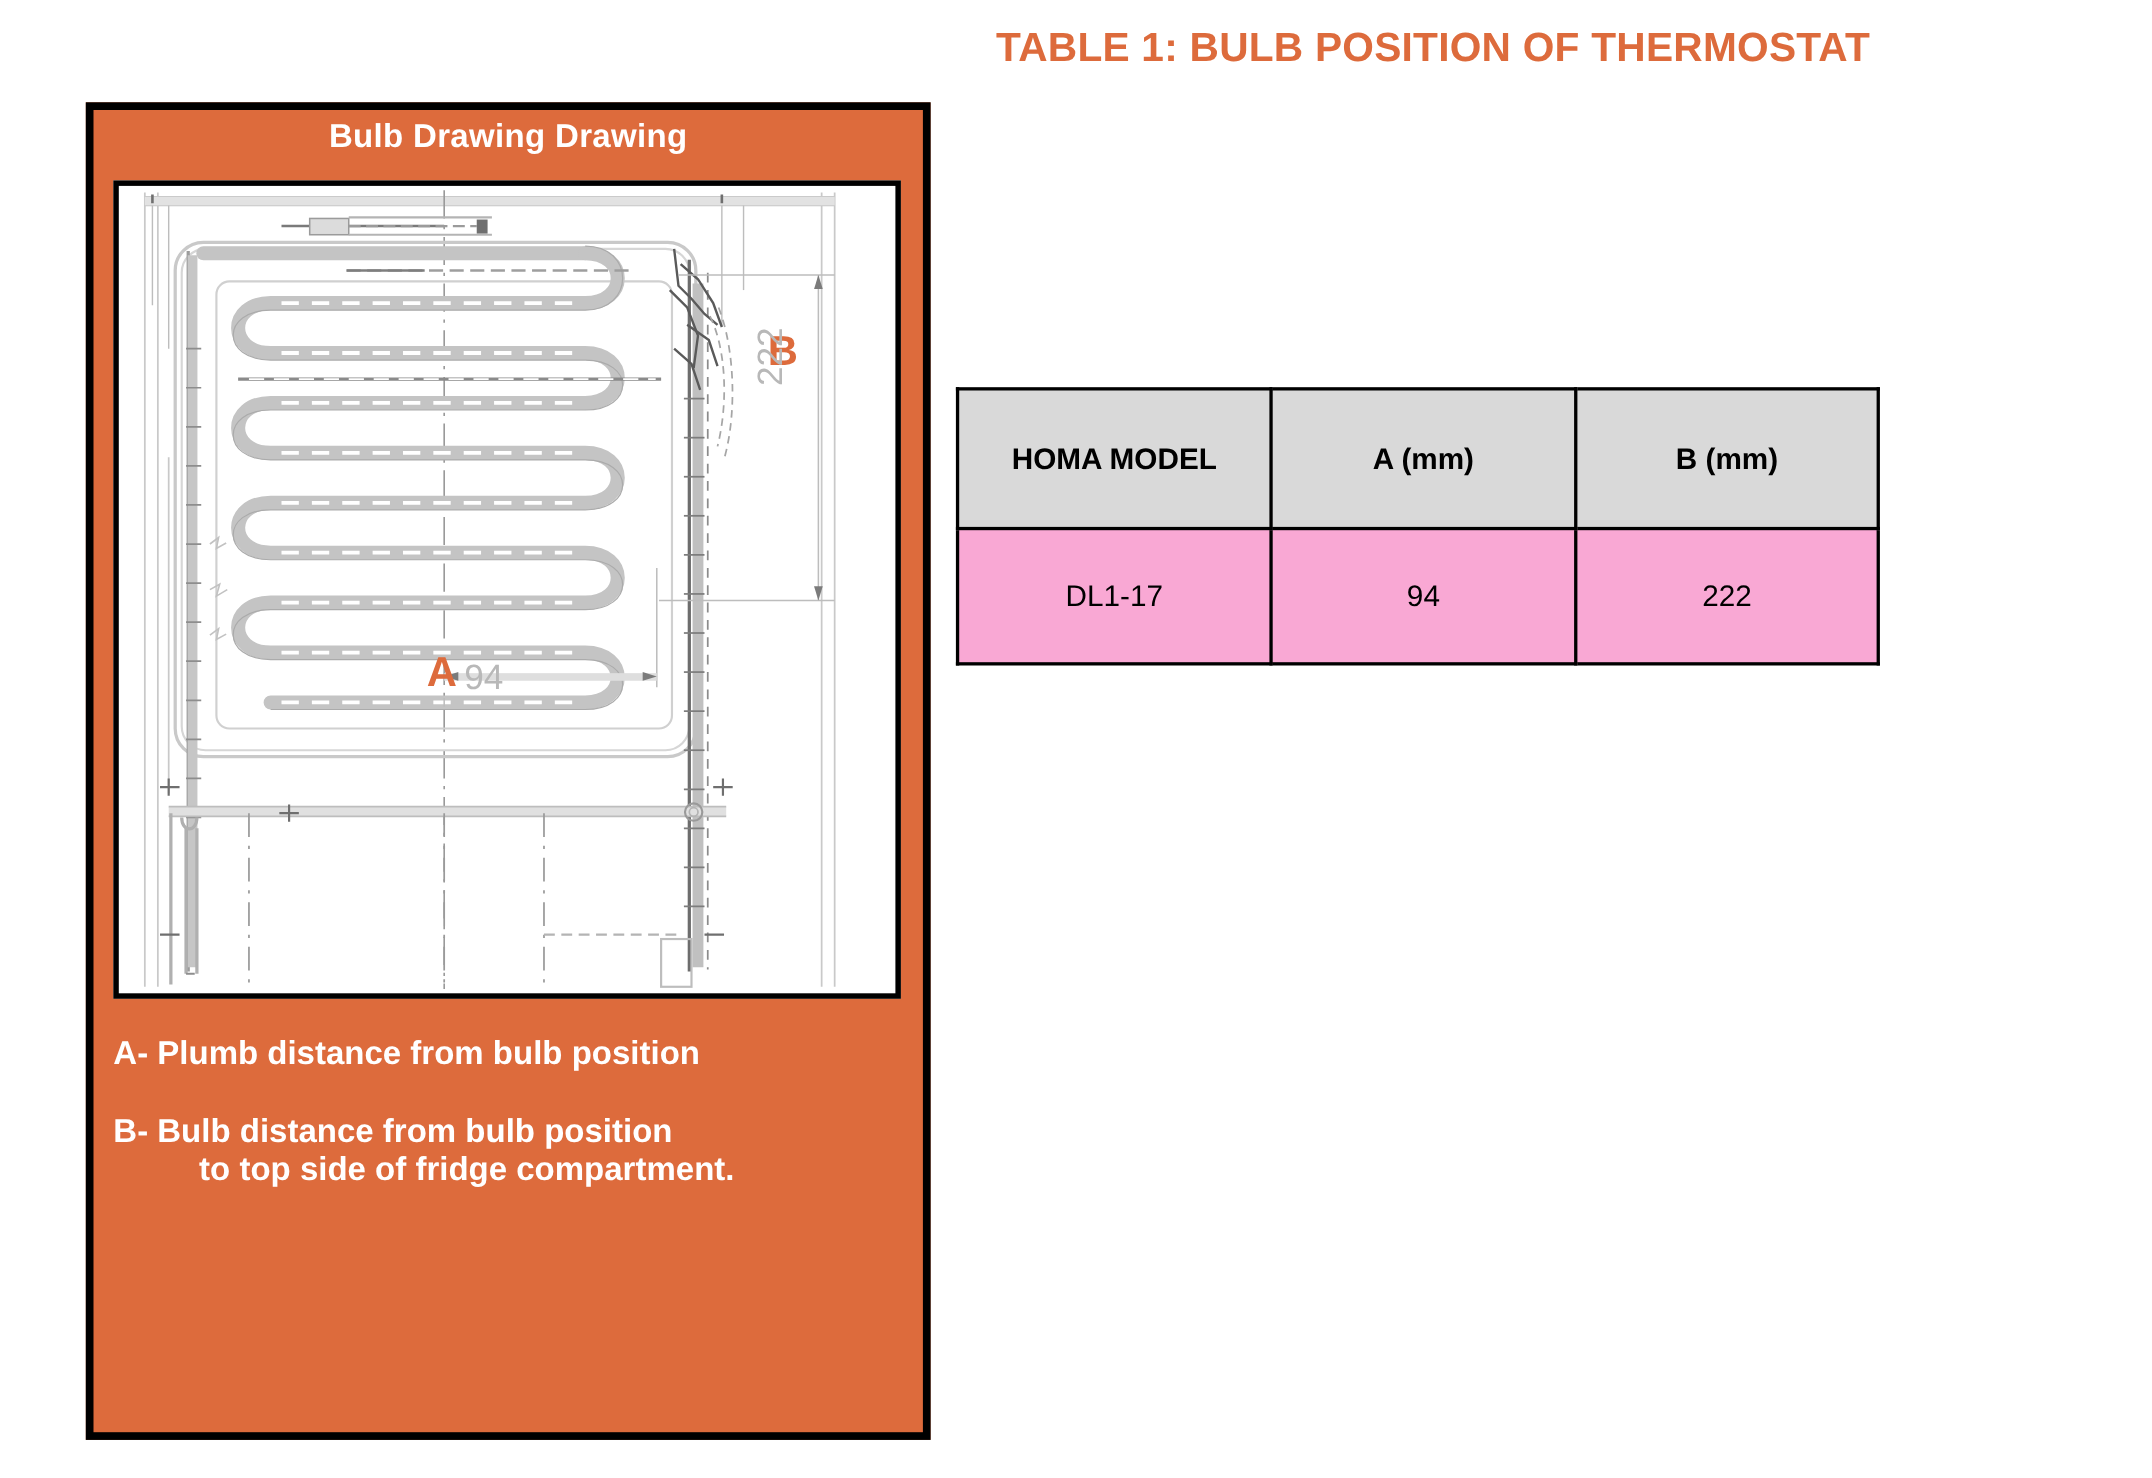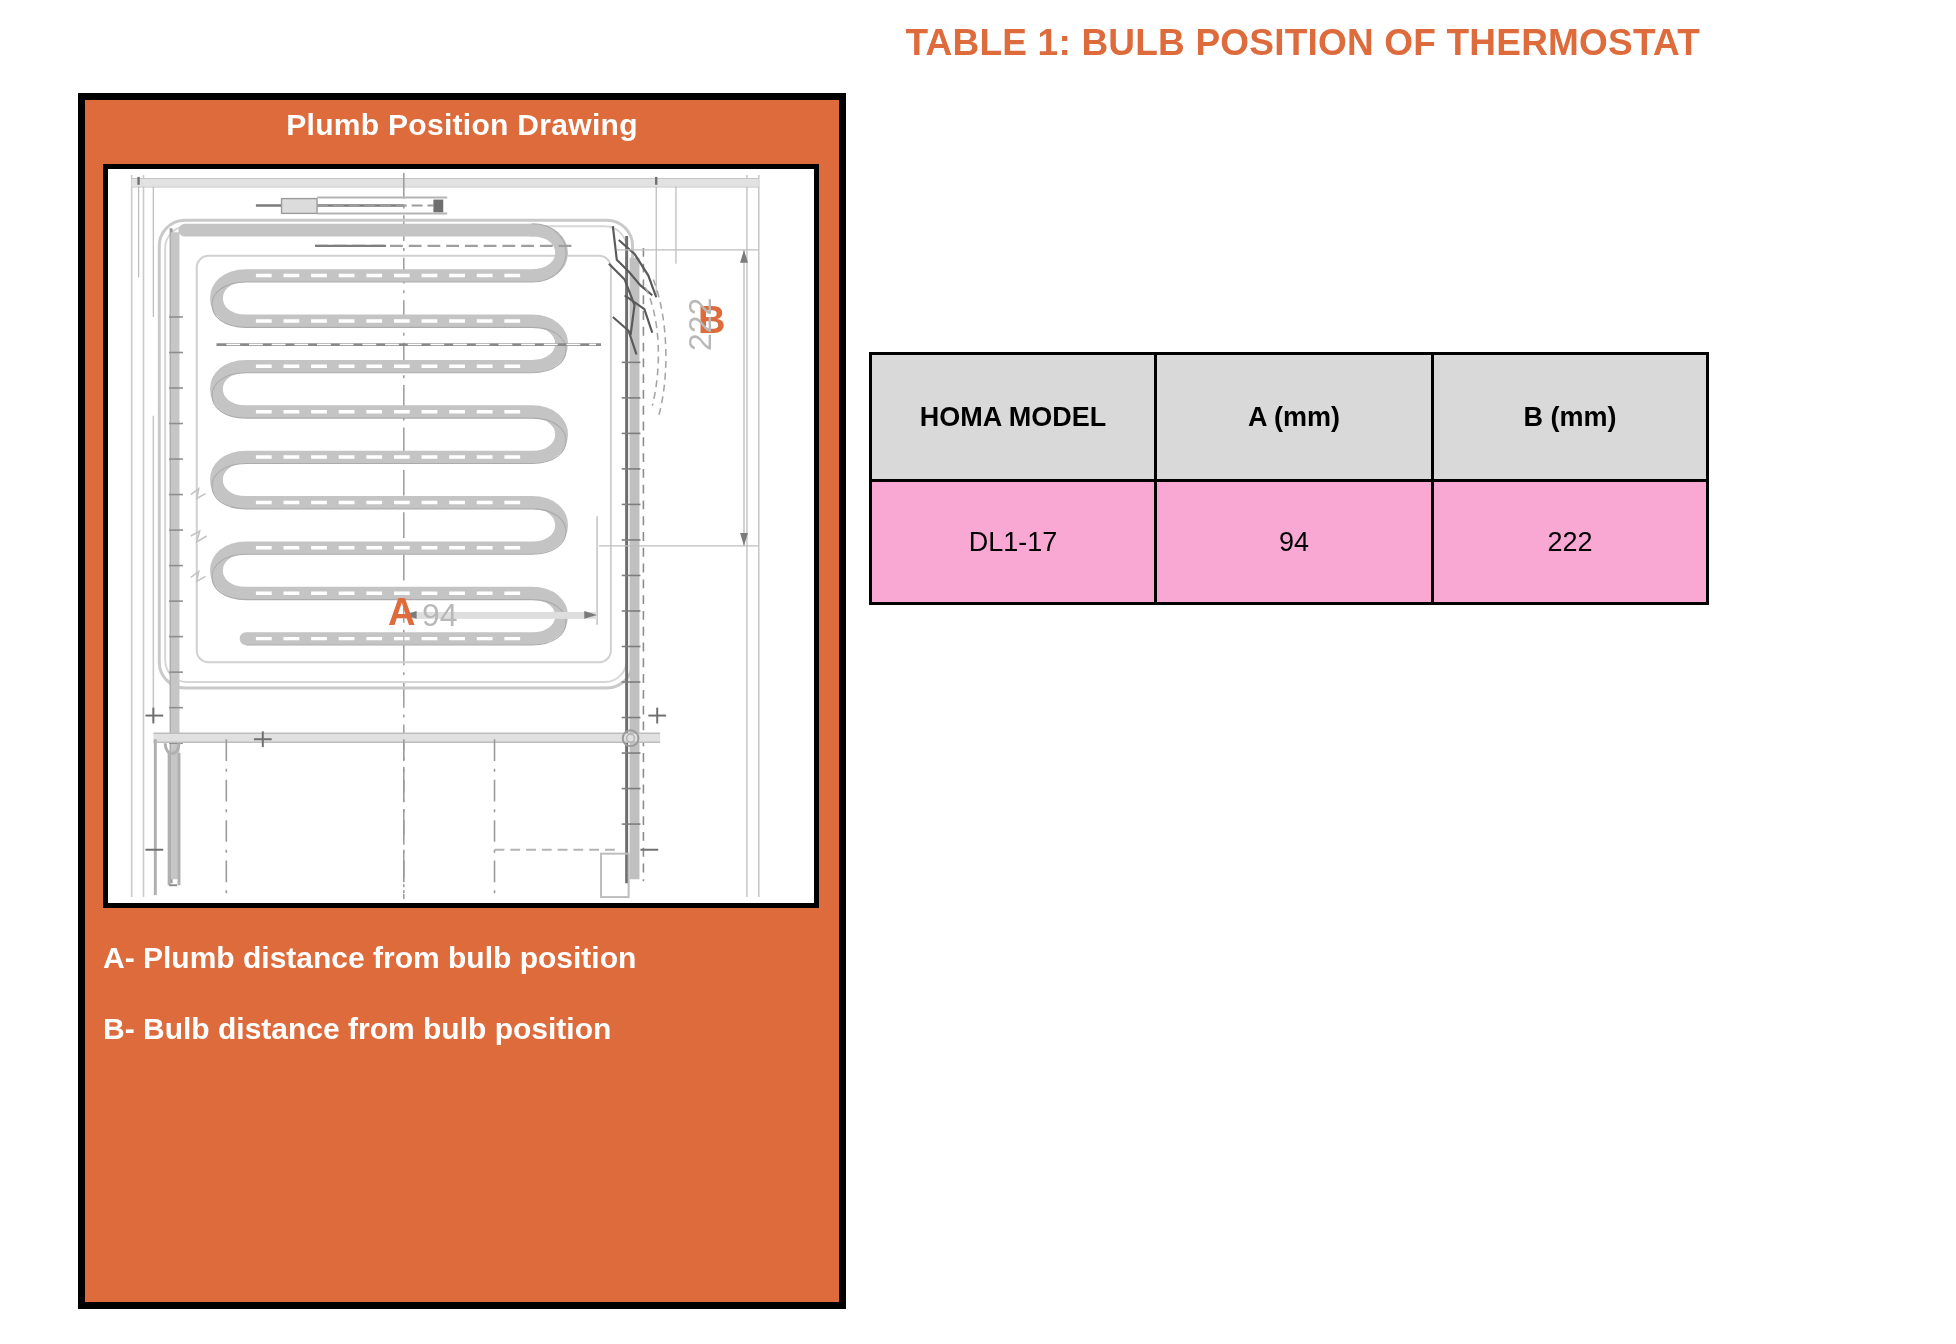--- a/index.html
+++ b/index.html
@@ -155,7 +155,7 @@
 
 <div id="bulb-panel">
 
-  <div id="panel-header">Plumb Position Drawing</div>
+  <div id="panel-header">Bulb Drawing Drawing</div>
 
   <div id="drawing-box">
 

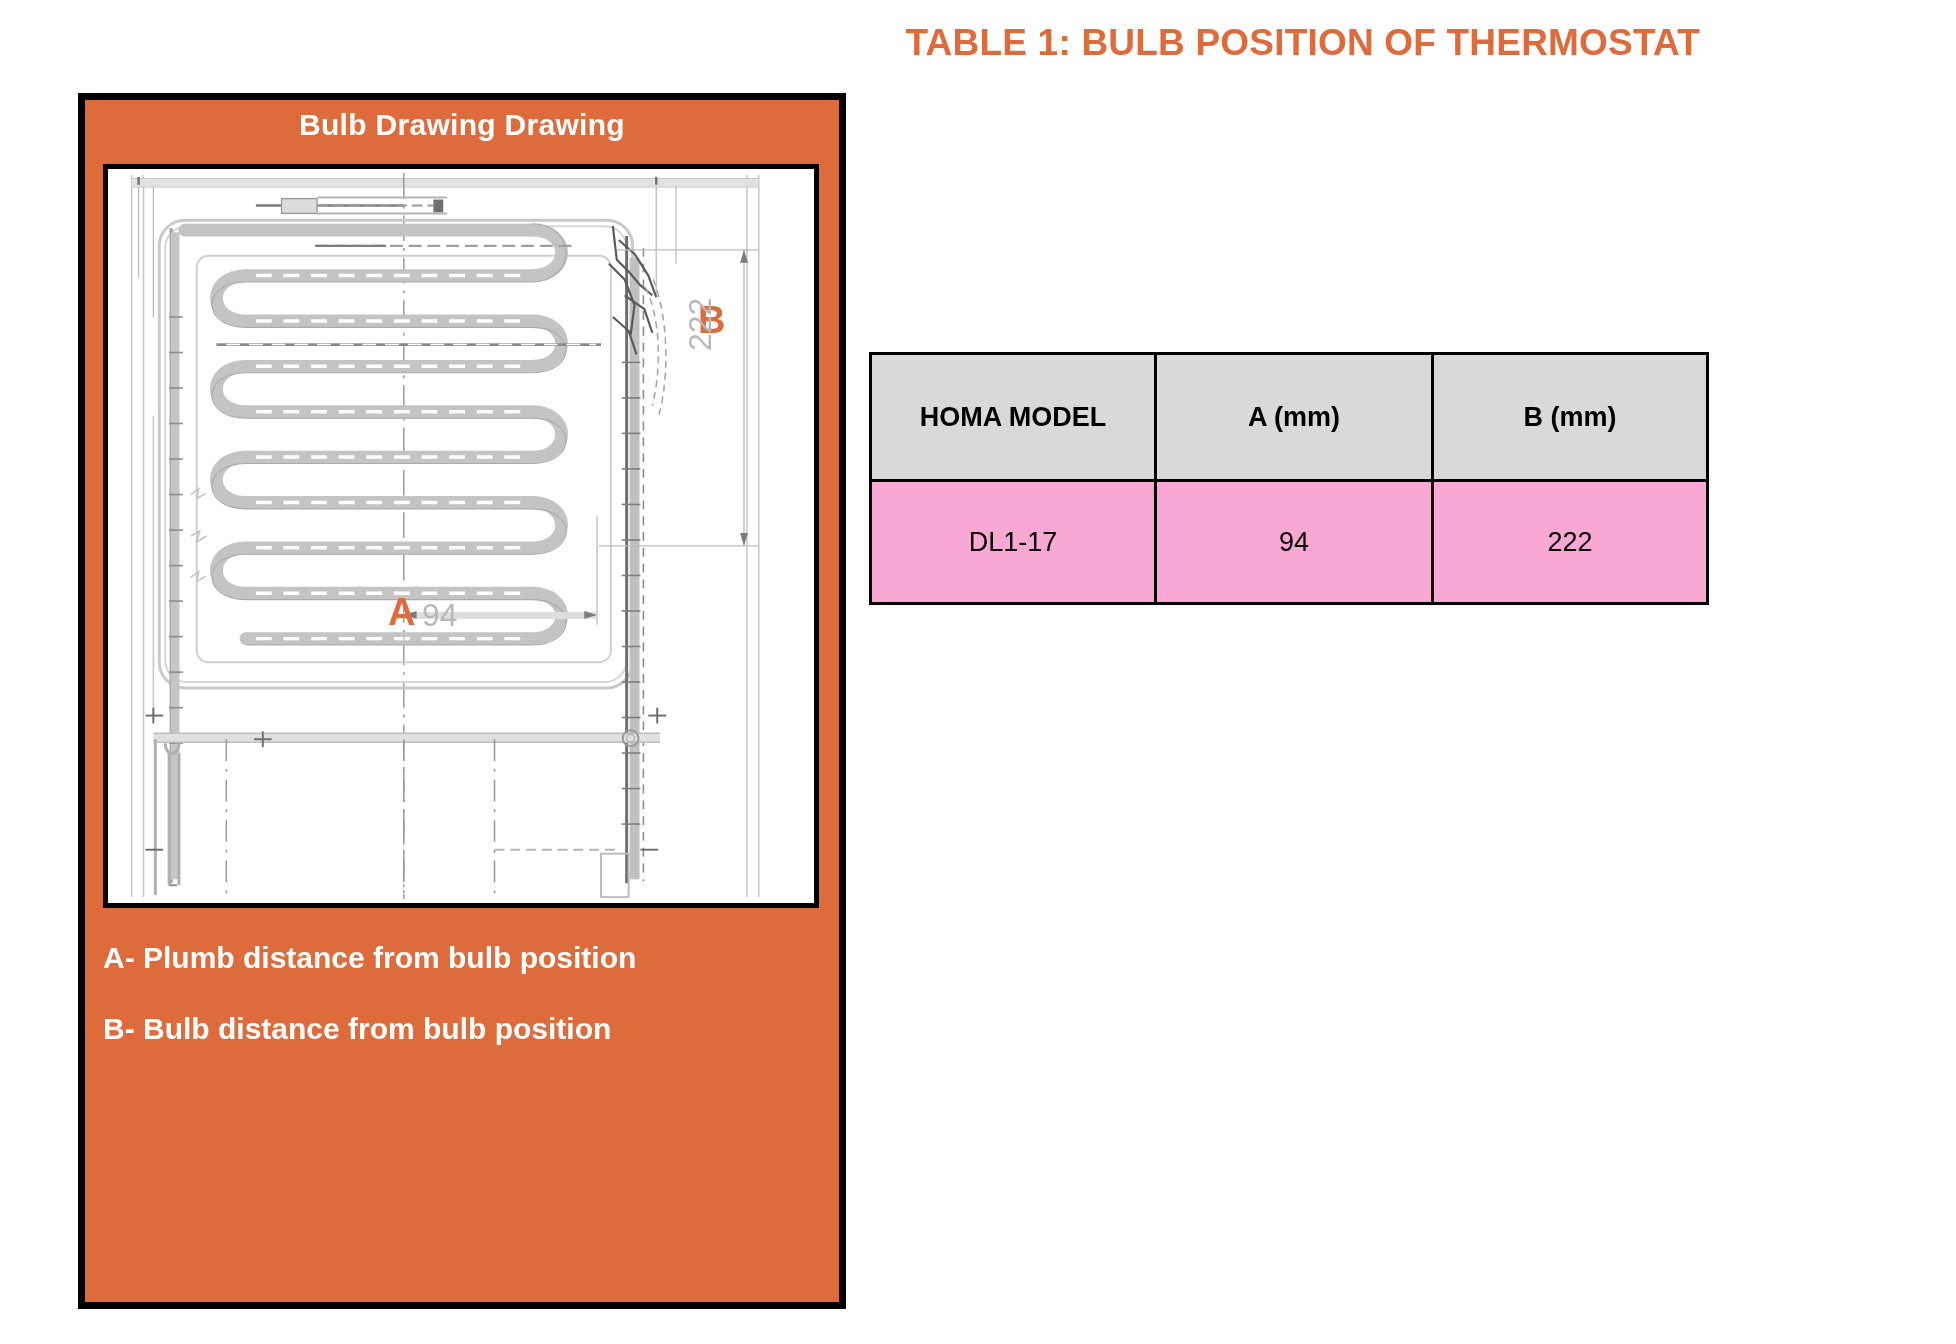--- a/index.html
+++ b/index.html
@@ -443,6 +443,7 @@
     </div>
     <div class="legend-item">
       <span class="legend-line">B- Bulb distance from bulb position</span>
+      <span class="legend-line indent">to top side of fridge compartment.</span>
     </div>
   </div>
 </div>

